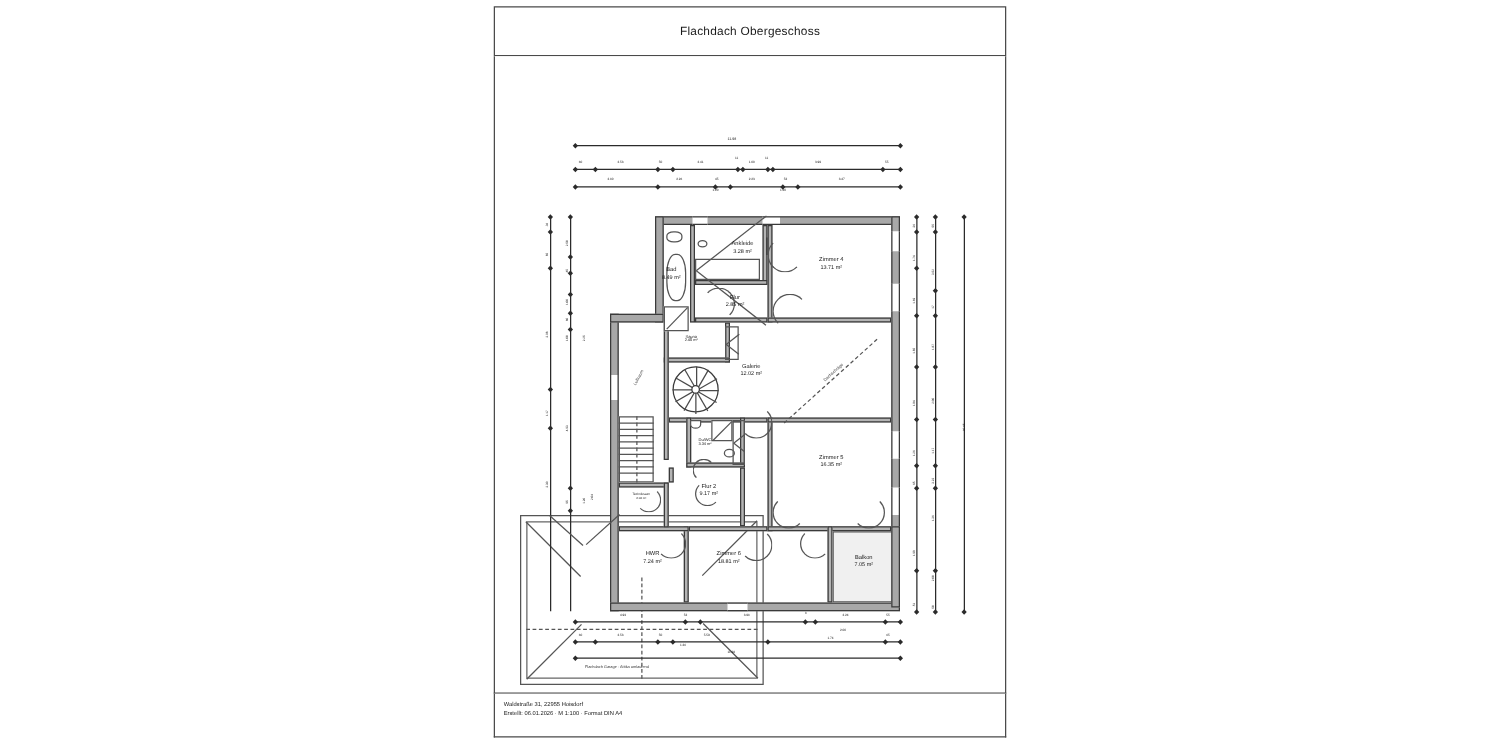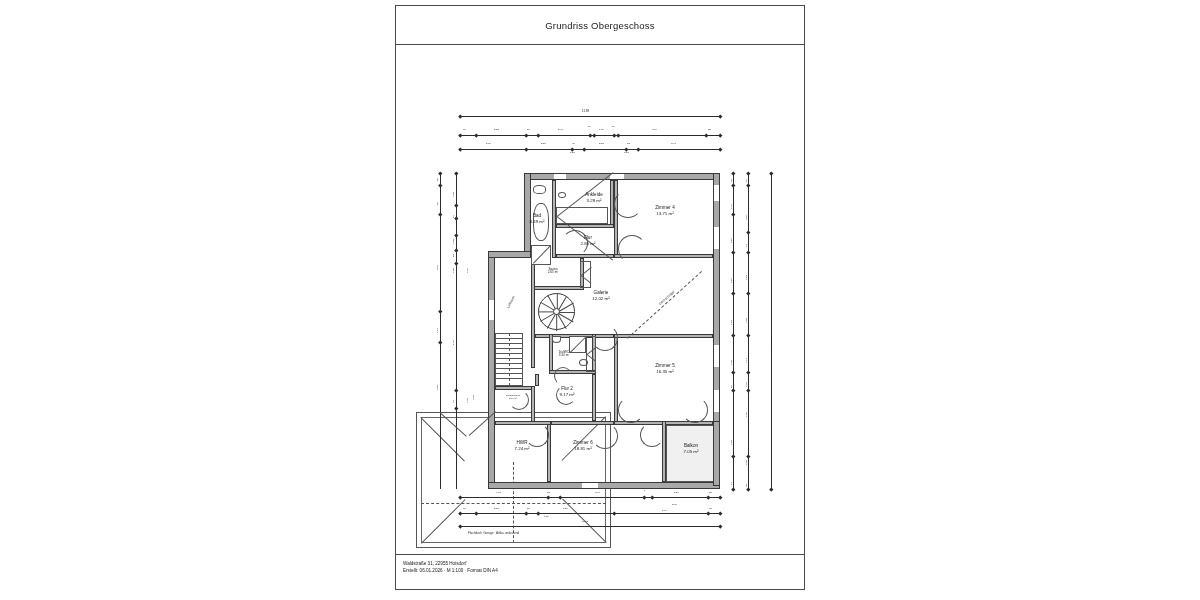--- a/index.html
+++ b/index.html
@@ -79,7 +79,7 @@
 <div id="sheet">
 
   <div class="frame" id="title-block">
-    <span id="title-text">Grundriss Obergeschoss</span>
+    <span id="title-text">Flachdach Obergeschoss</span>
   </div>
 
   <div class="frame" id="drawing-area">

